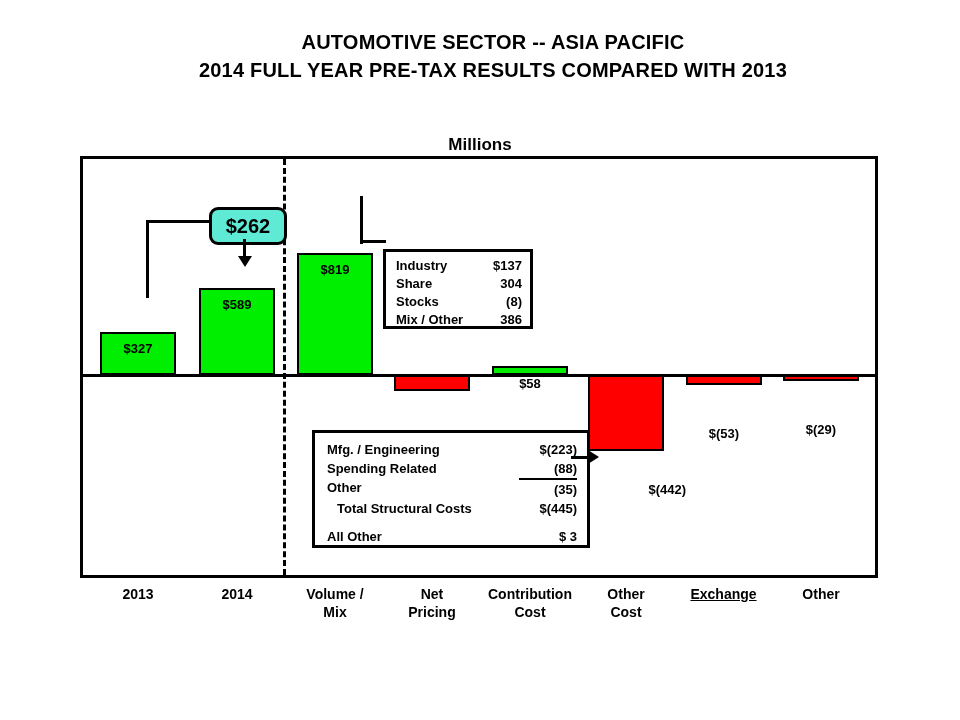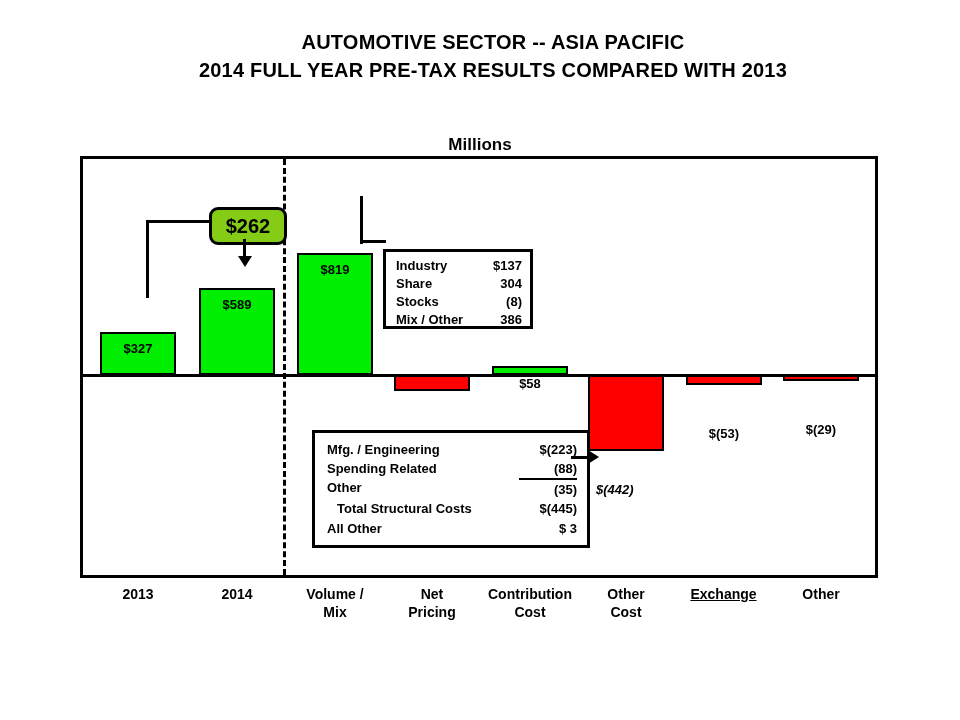--- a/index.html
+++ b/index.html
@@ -122,7 +122,7 @@
     height: 32px;
     border: 3px solid #000000;
     border-radius: 9px;
-    background: #84cc16;
+    background: #5eead4;
     font-size: 20px;
     font-weight: bold;
     display: flex;

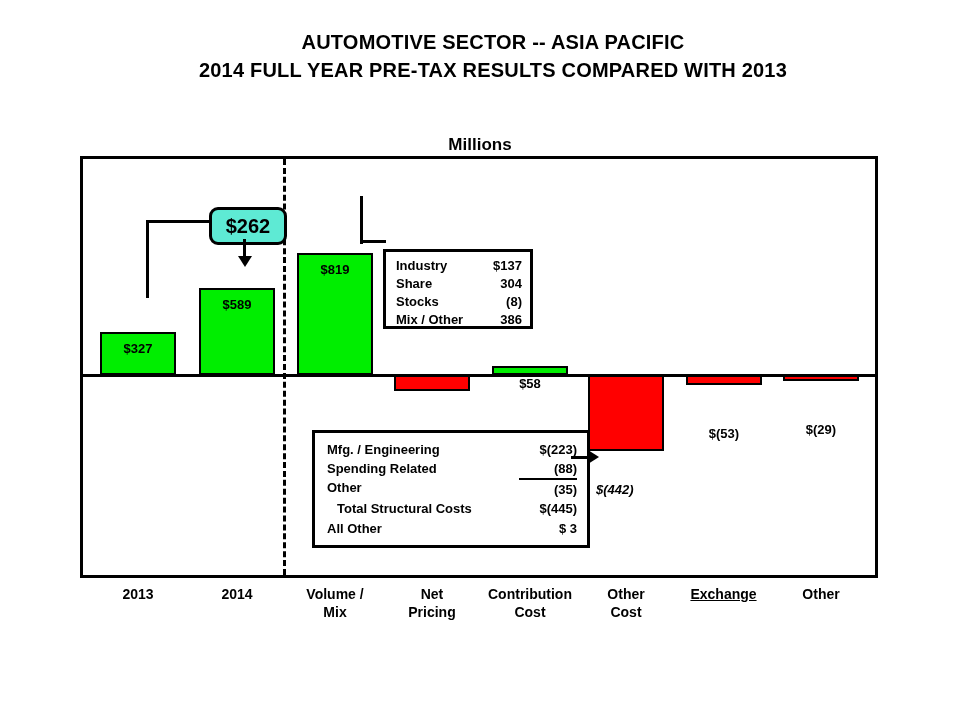--- a/index.html
+++ b/index.html
@@ -278,7 +278,7 @@
   <div class="bar-value" style="left:295px; top:226px; width:80px;">$819</div>
   <div class="bar-value" style="left:392px; top:393px; width:80px;">$(91)</div>
   <div class="bar-value" style="left:490px; top:340px; width:80px;">$58</div>
-  <div class="bar-value" style="left:596px; top:446px; width:90px; text-align:left;font-style:italic;">$(442)</div>
+  <div class="bar-value" style="left:596px; top:446px; width:90px; text-align:right;">$(442)</div>
   <div class="bar-value" style="left:684px; top:390px; width:80px;">$(53)</div>
   <div class="bar-value" style="left:781px; top:386px; width:80px;">$(29)</div>
 

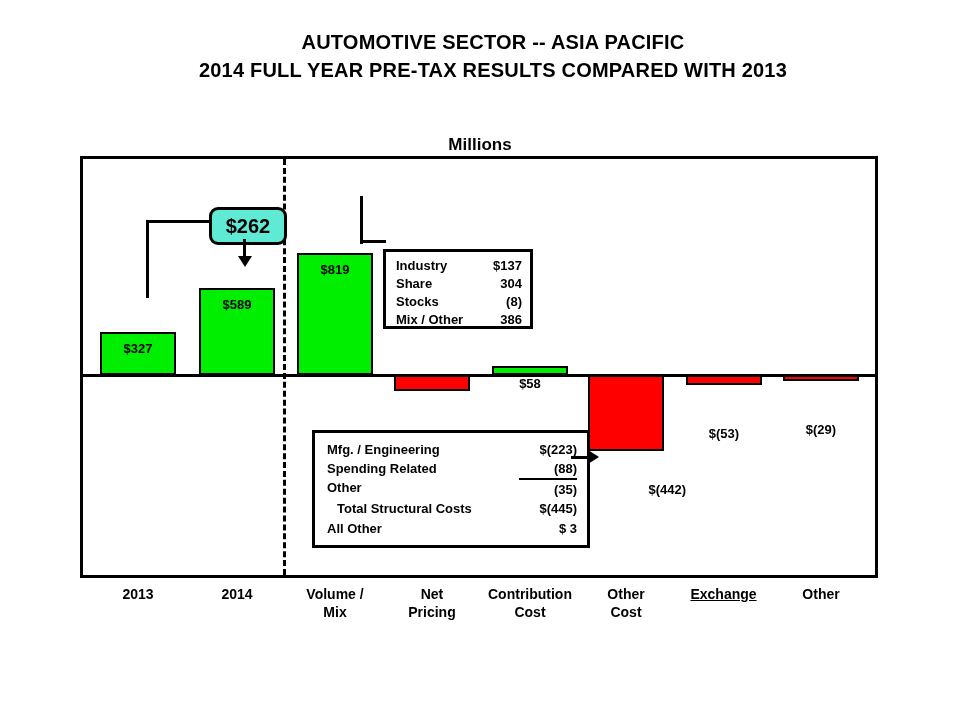--- a/index.html
+++ b/index.html
@@ -206,7 +206,7 @@
   .det-row.ruled .val {
     border-top: 2px solid #000000;
   }
-  .det-row.spaced { margin-top: 1px; }
+  .det-row.spaced { margin-top: 9px; }
 
   
   .stub-volume {

